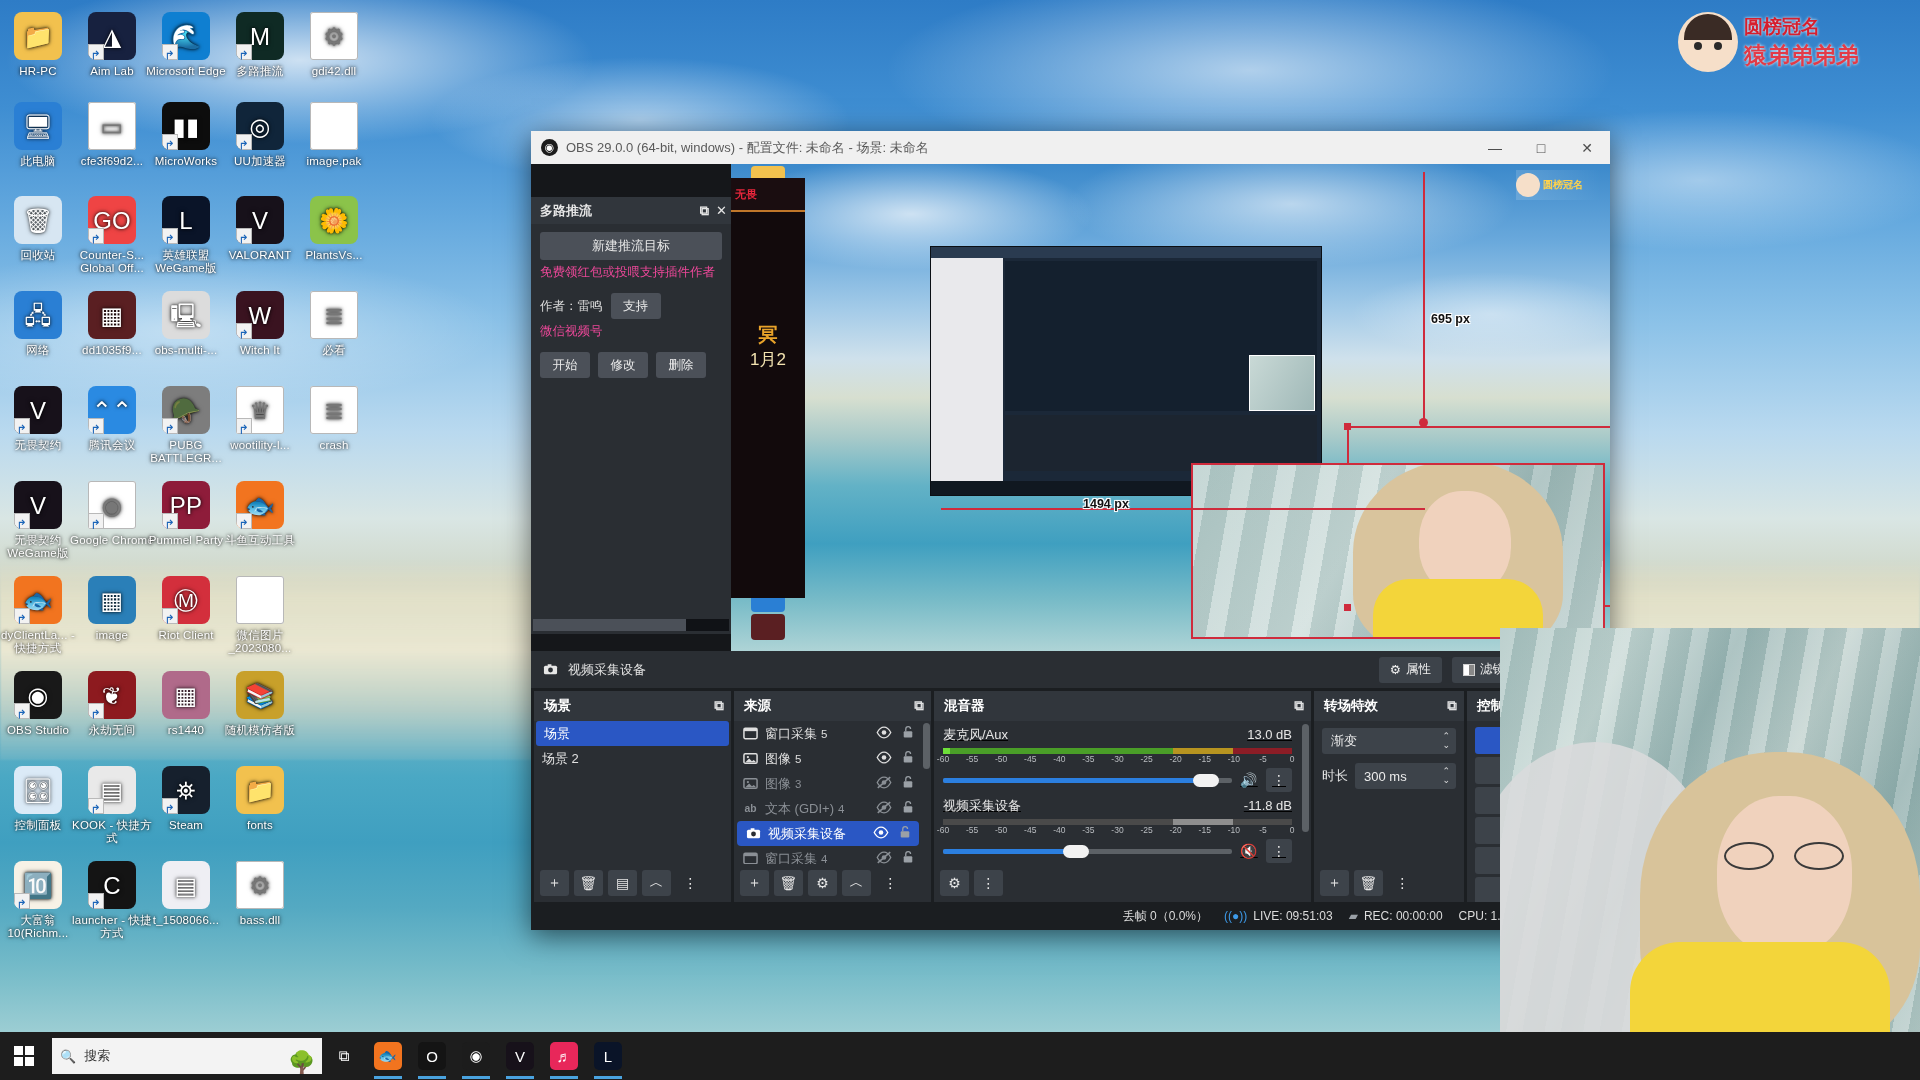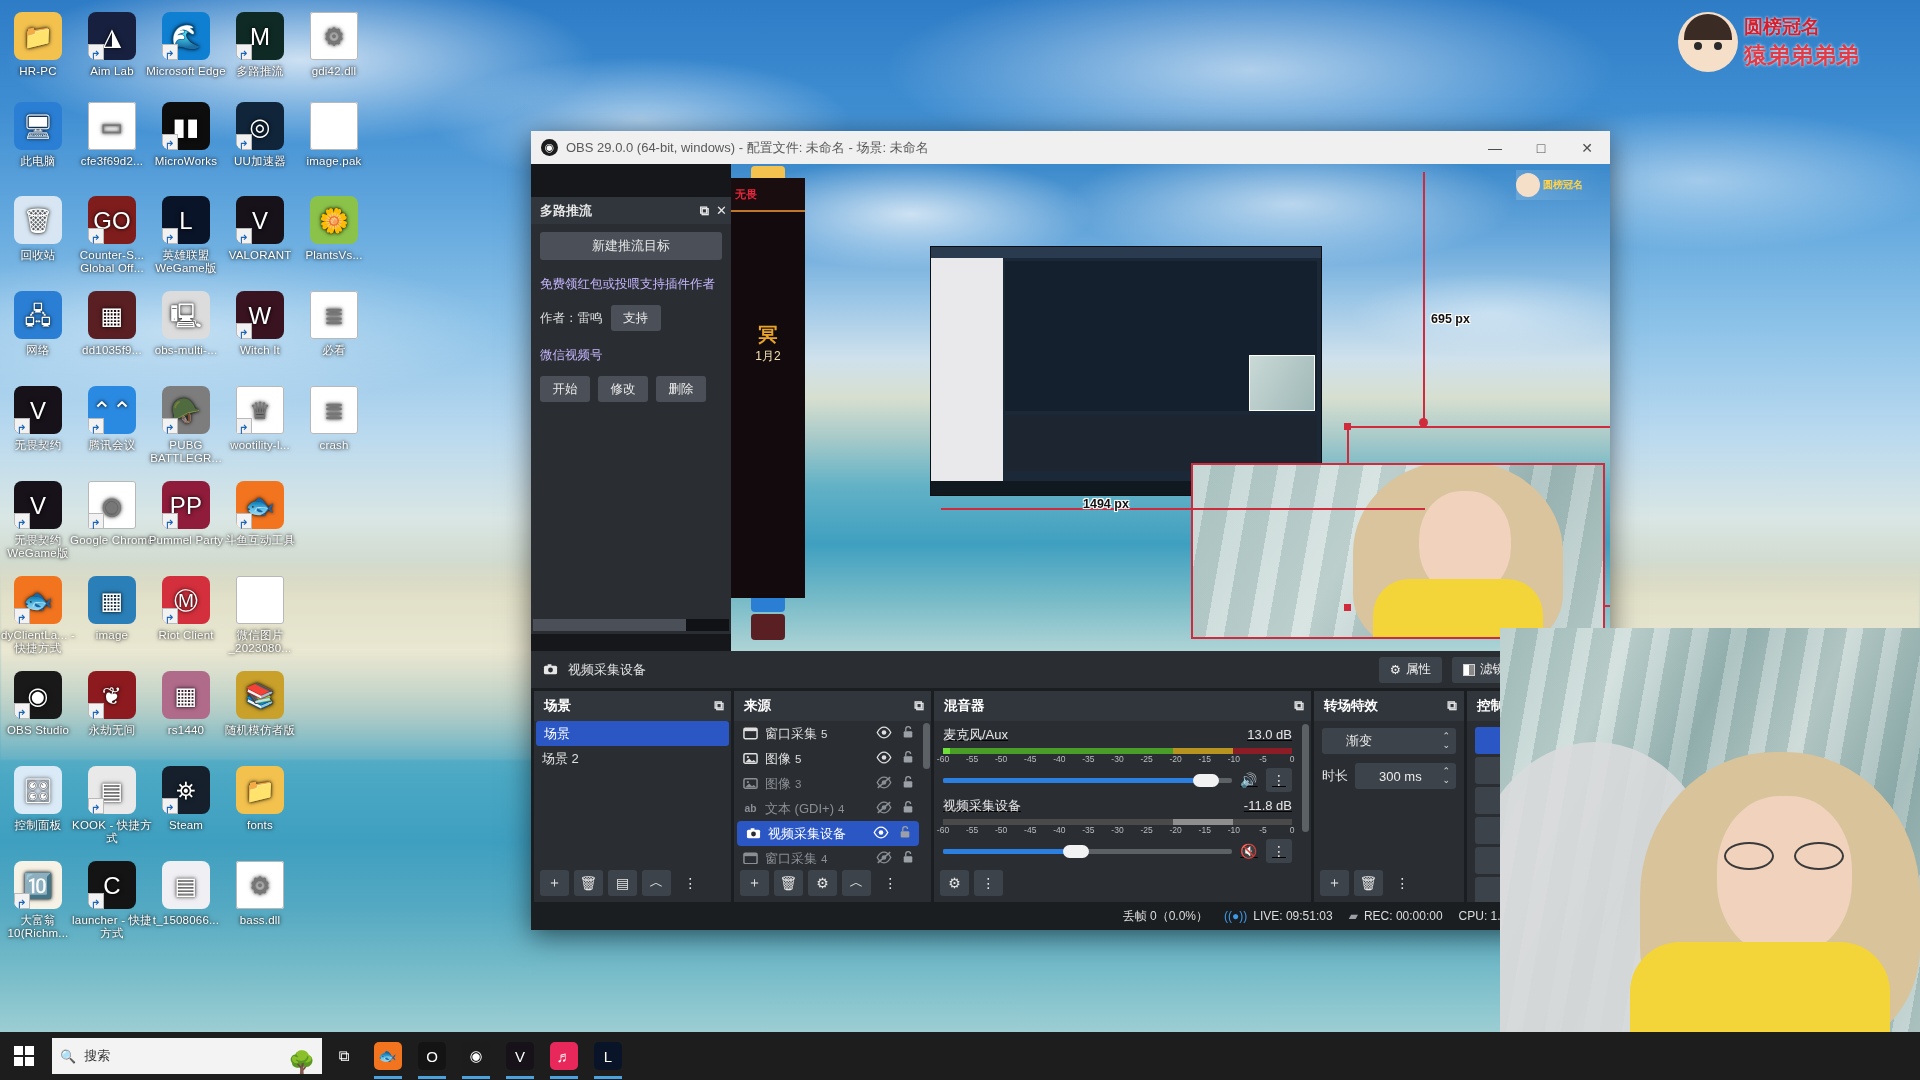--- a/index.html
+++ b/index.html
@@ -362,7 +362,7 @@
       <span class="lbl">回收站</span>
     </div>
     <div class="dicon" style="left: 69px; top: 190px;">
-      <div class="glyph shortcut" style="background: #7f1d1d;">GO</div>
+      <div class="glyph shortcut" style="background: #ef4444;">GO</div>
       <span class="lbl">Counter-S... Global Off...</span>
     </div>
     <div class="dicon" style="left: 143px; top: 190px;">

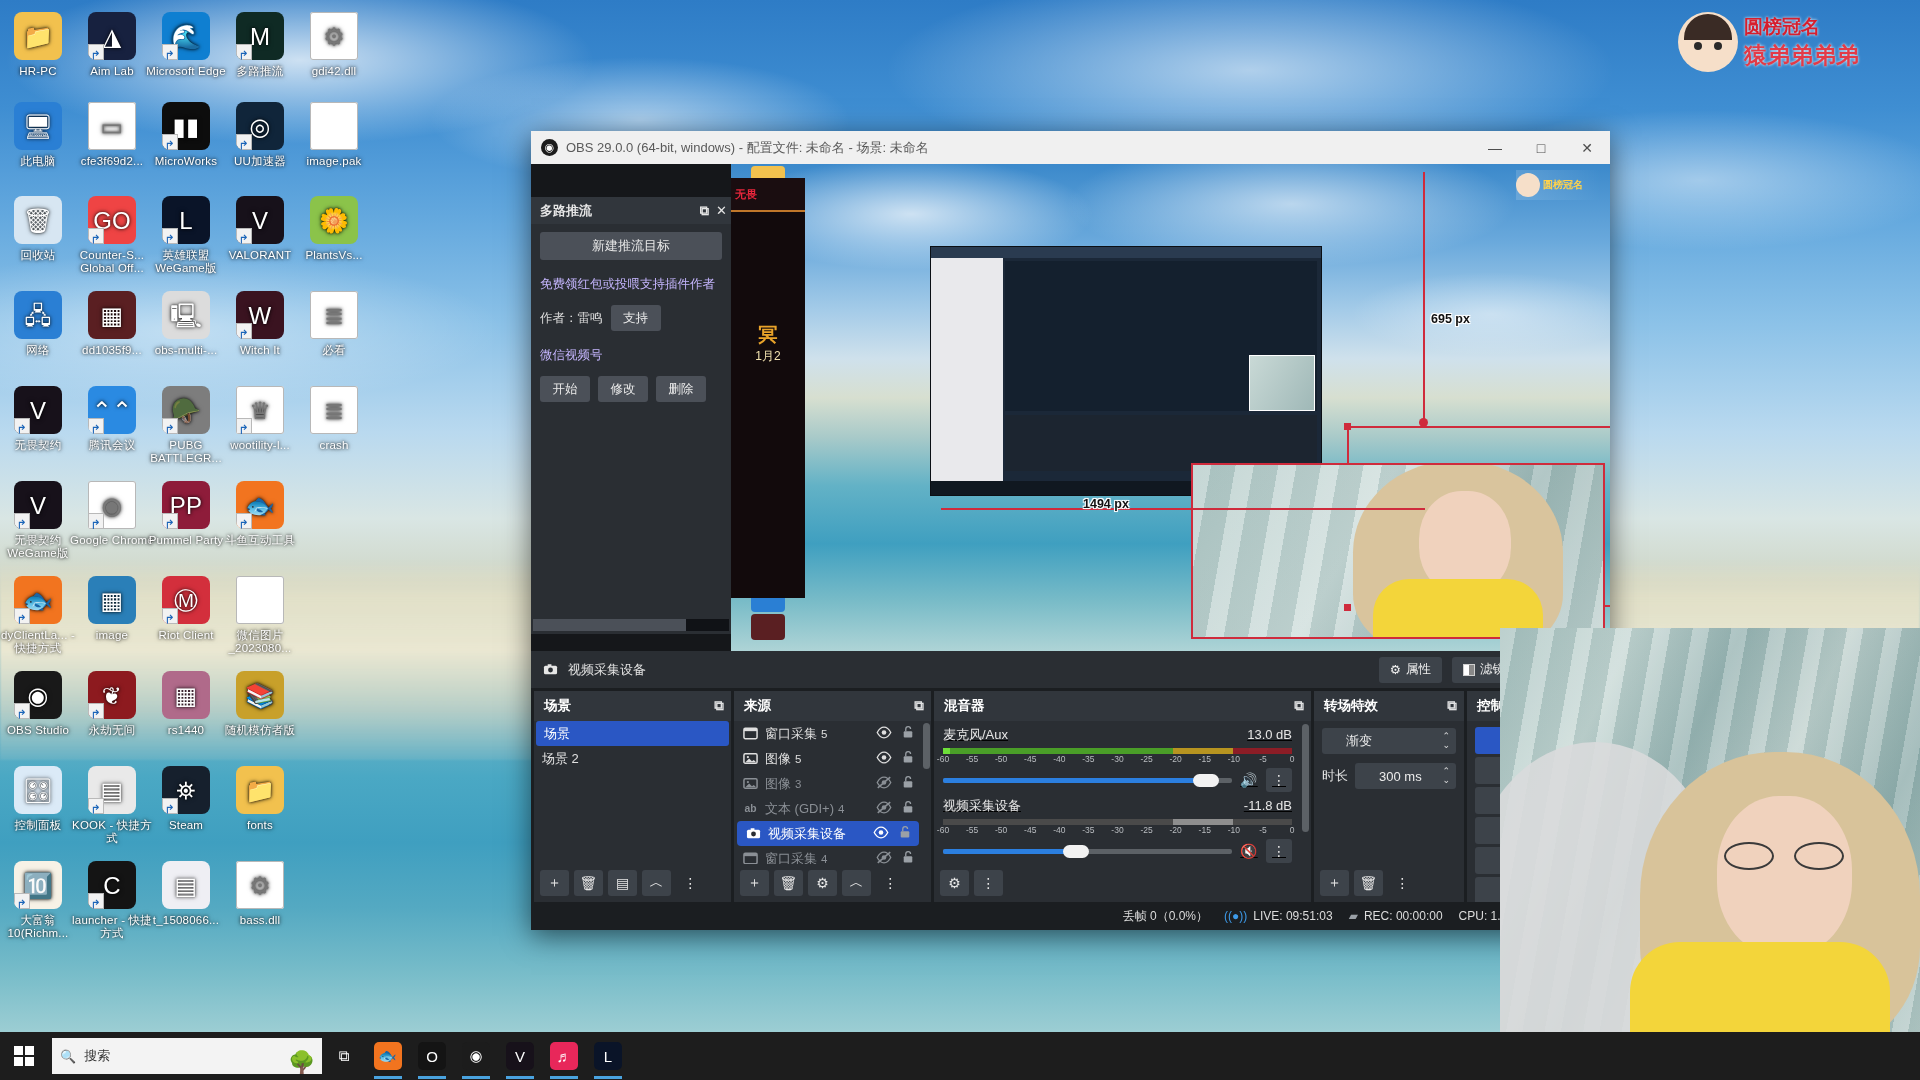--- a/index.html
+++ b/index.html
@@ -116,7 +116,7 @@
     width:100%; height:28px; background:#4b5058; border-radius:3px; color:#e9e9e9;
     font-size:13px; display:flex; align-items:center; justify-content:center; cursor:pointer;
   }
-  .ms-text { color:#c4b5fd; font-size:12.5px; margin-top:16px; white-space:nowrap; }
+  .ms-text { color:#ec4899; font-size:12.5px; margin-top:4px; white-space:nowrap; }
   .ms-row { display:flex; align-items:center; margin-top:12px; gap:8px; }
   .ms-sm {
     height:26px; min-width:50px; padding:0 12px; background:#4b5058; border-radius:3px;

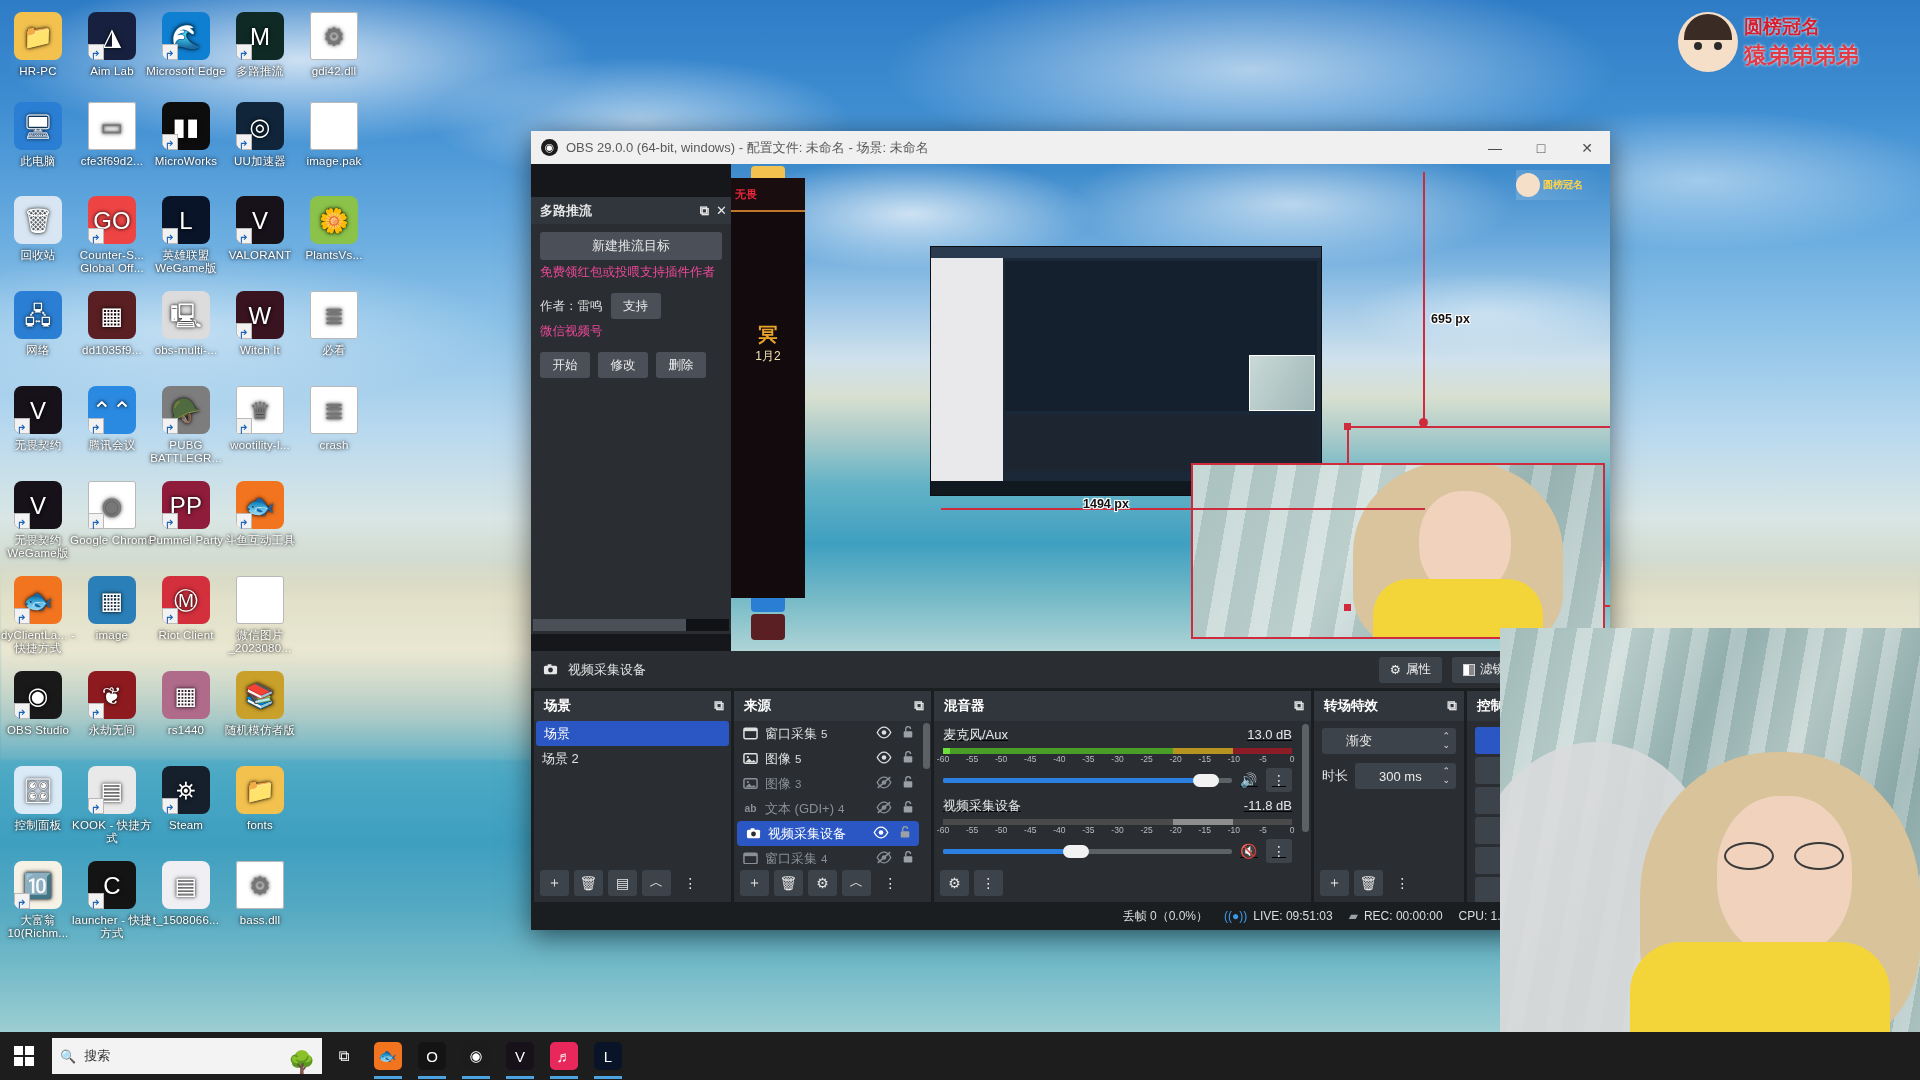--- a/index.html
+++ b/index.html
@@ -540,7 +540,7 @@
       <div style="position:absolute;left:0;top:14px;width:74px;height:420px;background:#120a0c;">
         <div style="height:34px;background:#1a0d10;border-bottom:2px solid #c0772a;display:flex;align-items:center;padding-left:4px;color:#e8263c;font-weight:bold;font-size:11px;">无畏</div>
         <div style="margin-top:110px;text-align:center;color:#e8a32a;font-weight:bold;font-size:19px;">冥</div>
-        <div style="text-align:center;color:#f3e3b0;font-size:12px;">1月2</div>
+        <div style="text-align:center;color:#f3e3b0;font-size:17px;">1月2</div>
       </div>
 
       <div id="pv-window">

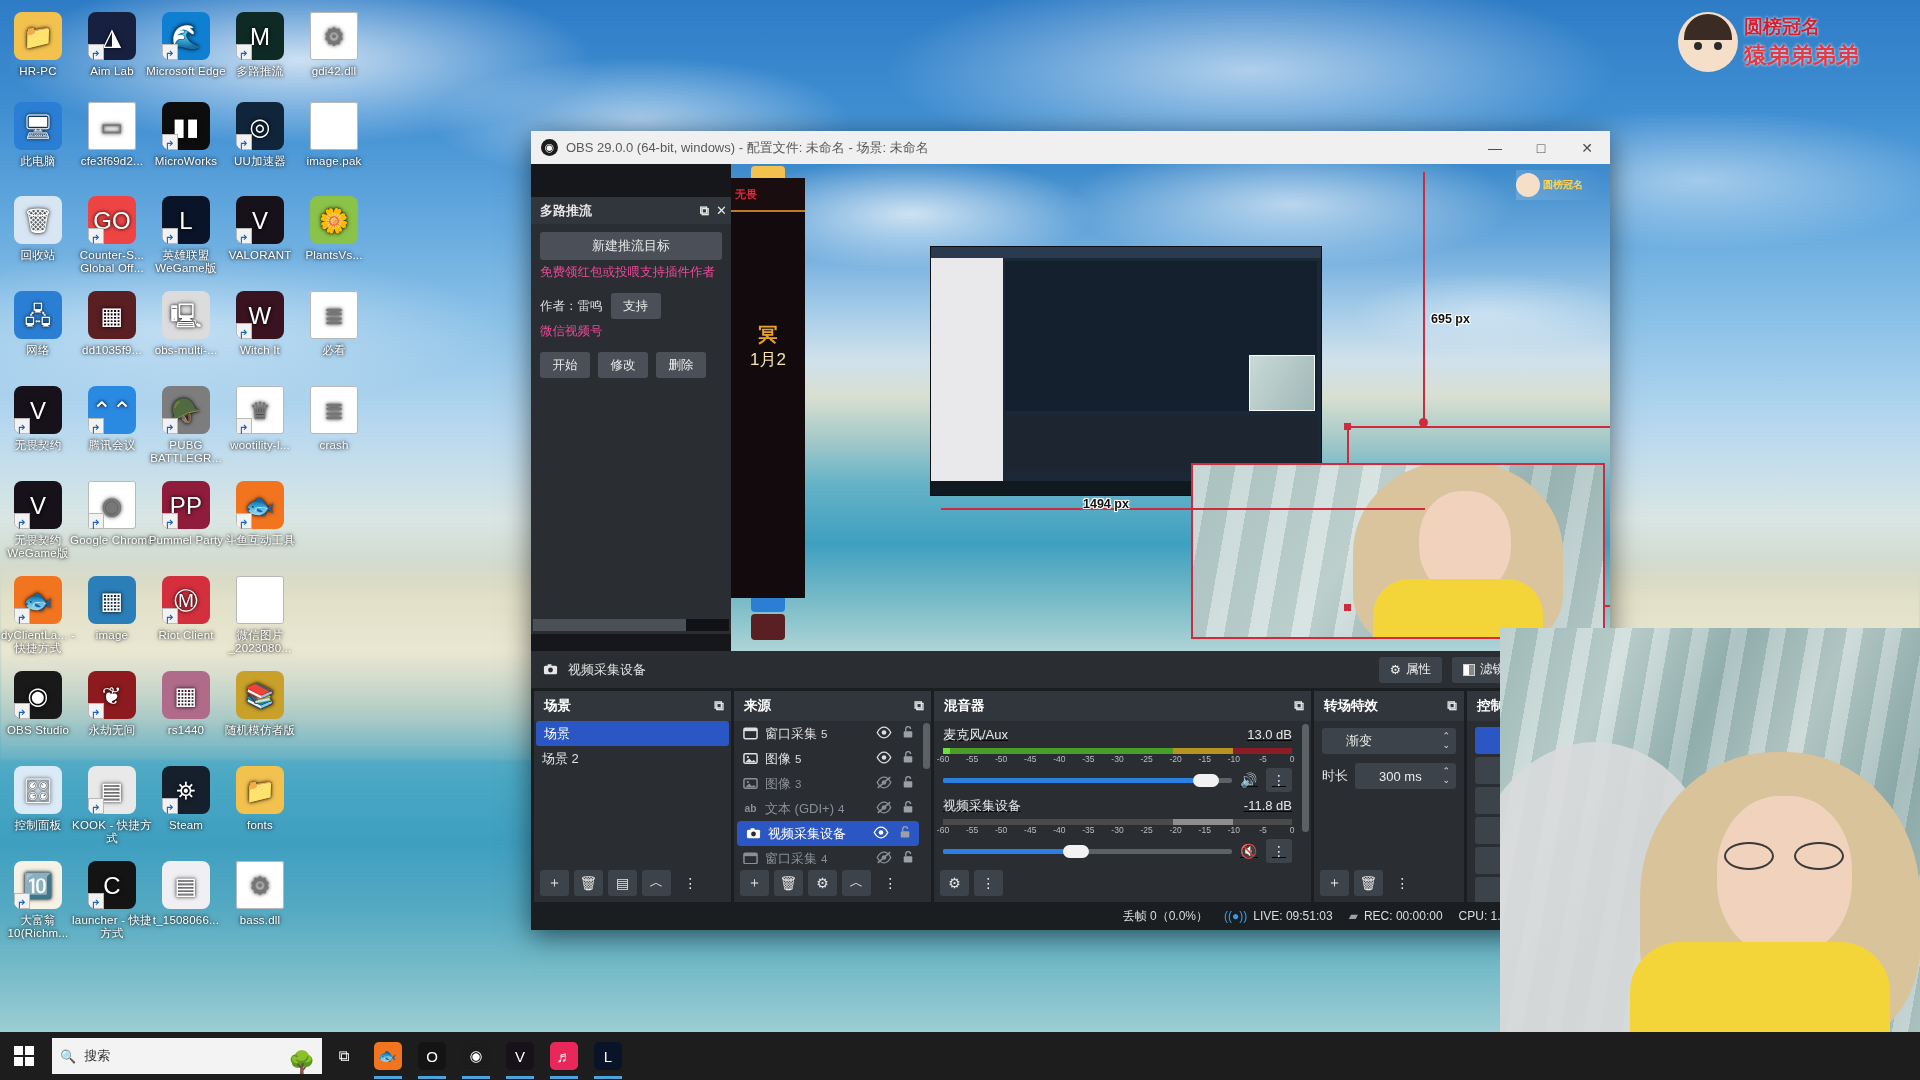--- a/index.html
+++ b/index.html
@@ -241,7 +241,7 @@
   
   .combo {
     height:26px; background:#3d434a; border-radius:3px; display:flex; align-items:center;
-    padding:0 6px 0 24px; color:#ececec; font-size:13px; cursor:pointer;
+    padding:0 6px 0 9px; color:#ececec; font-size:13px; cursor:pointer;
   }
   .combo .ar { margin-left:auto; font-size:9px; line-height:9px; opacity:.9; }
   .lblrow { display:flex; align-items:center; gap:7px; margin-top:9px; color:#e2e2e2; font-size:13px; }

